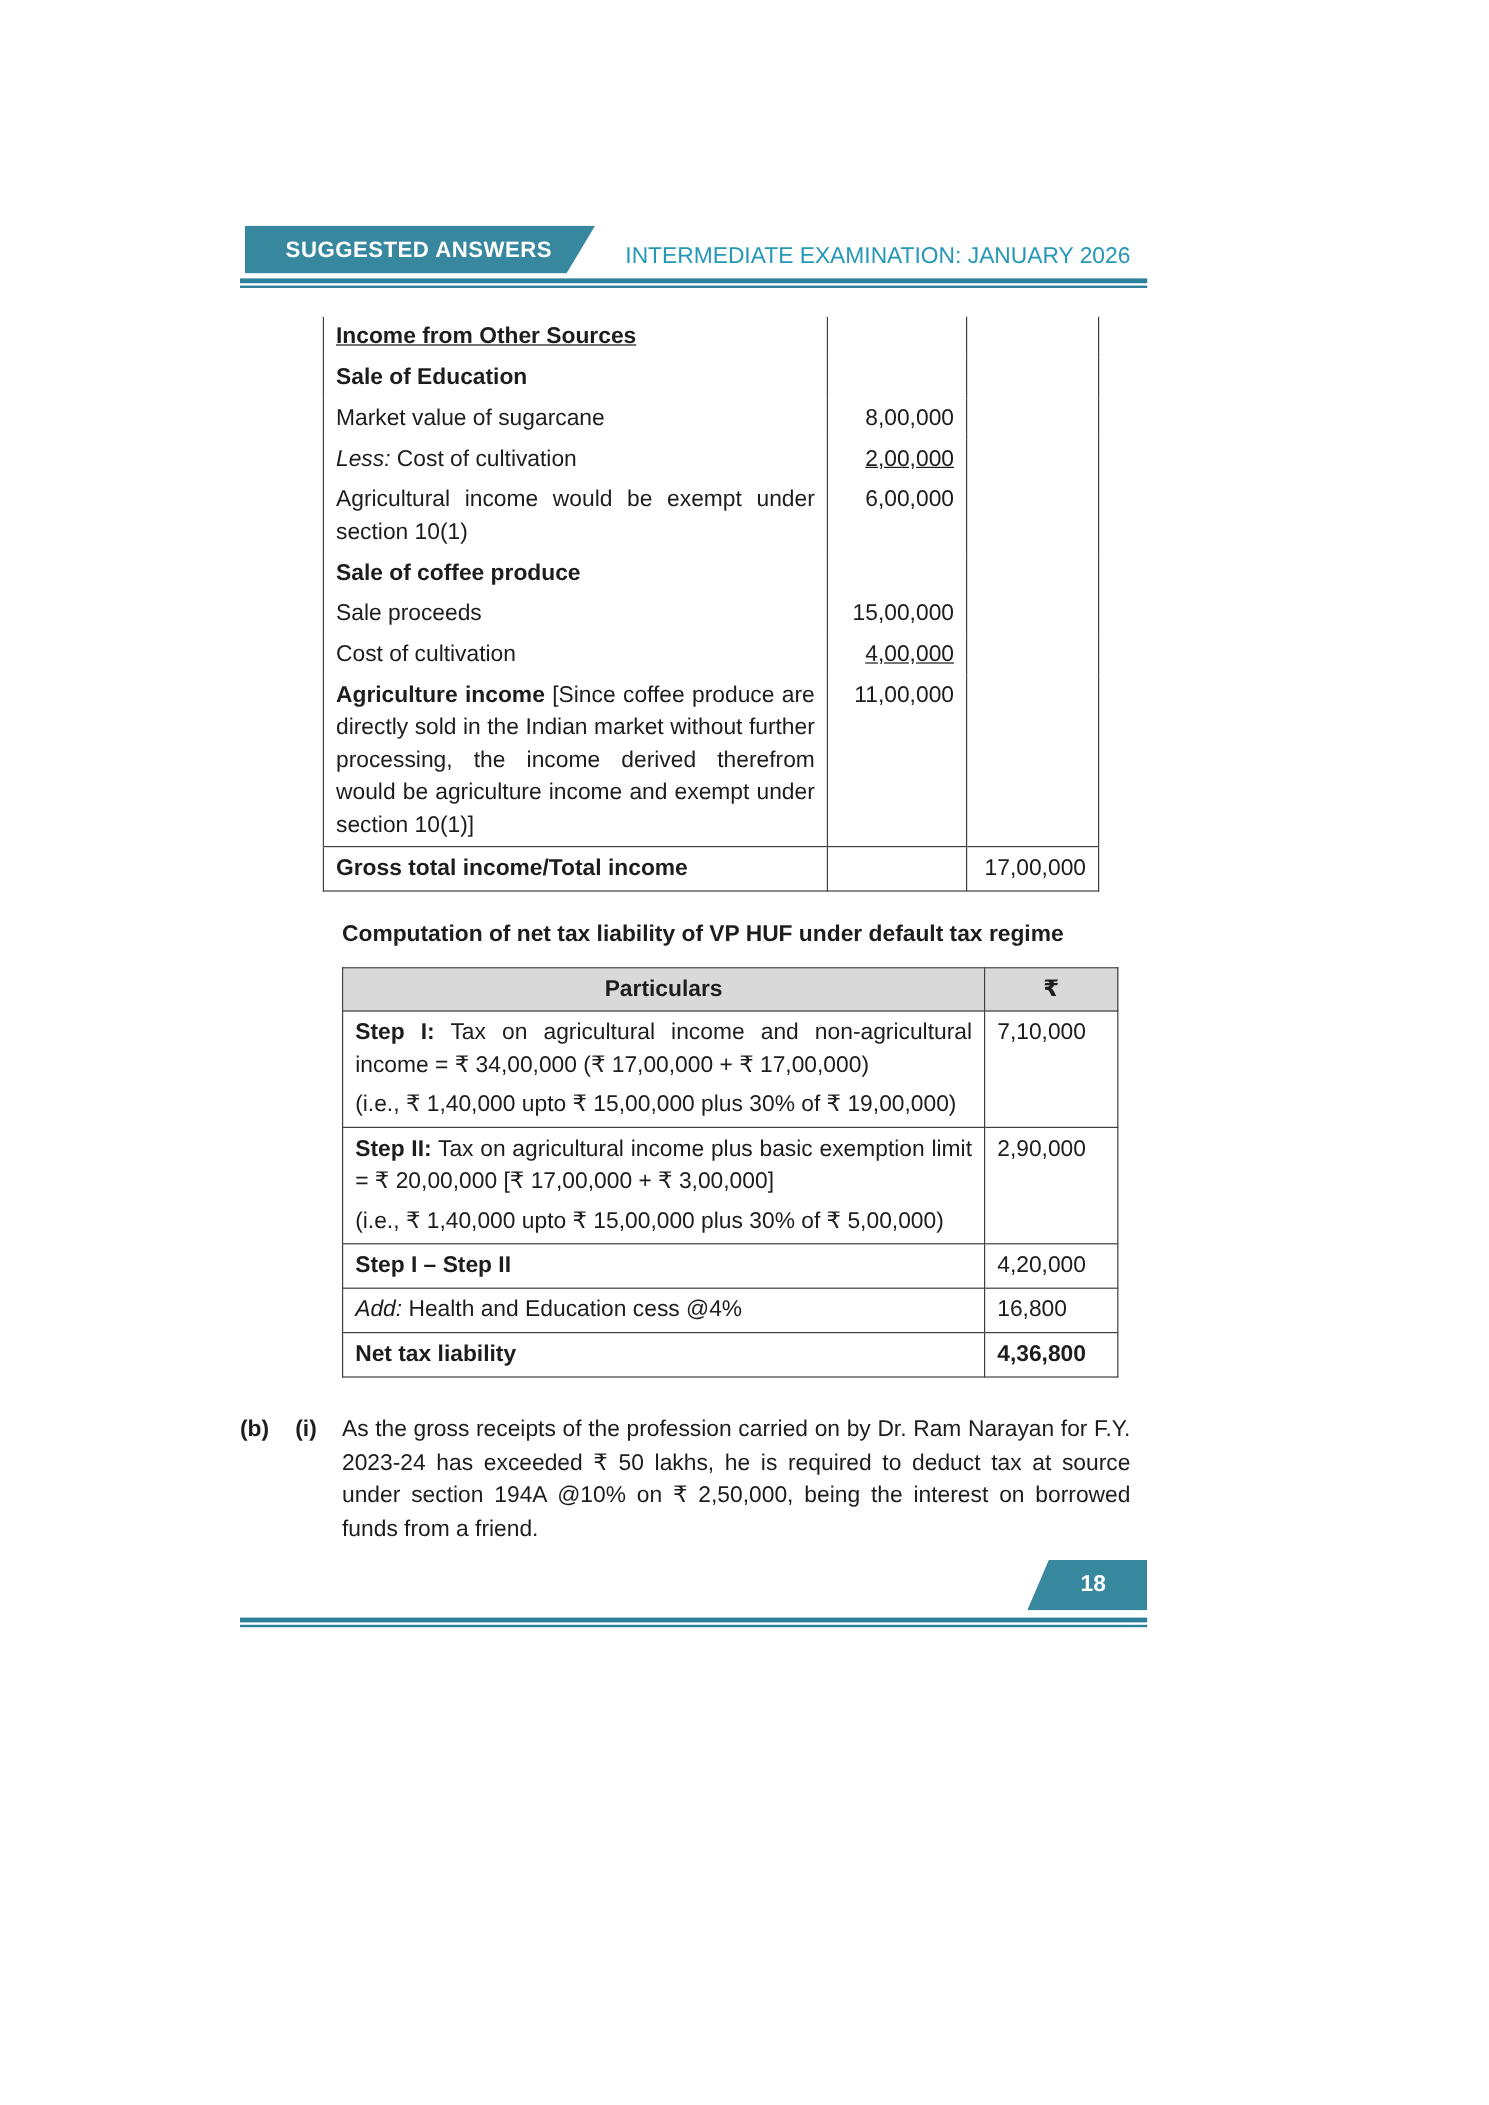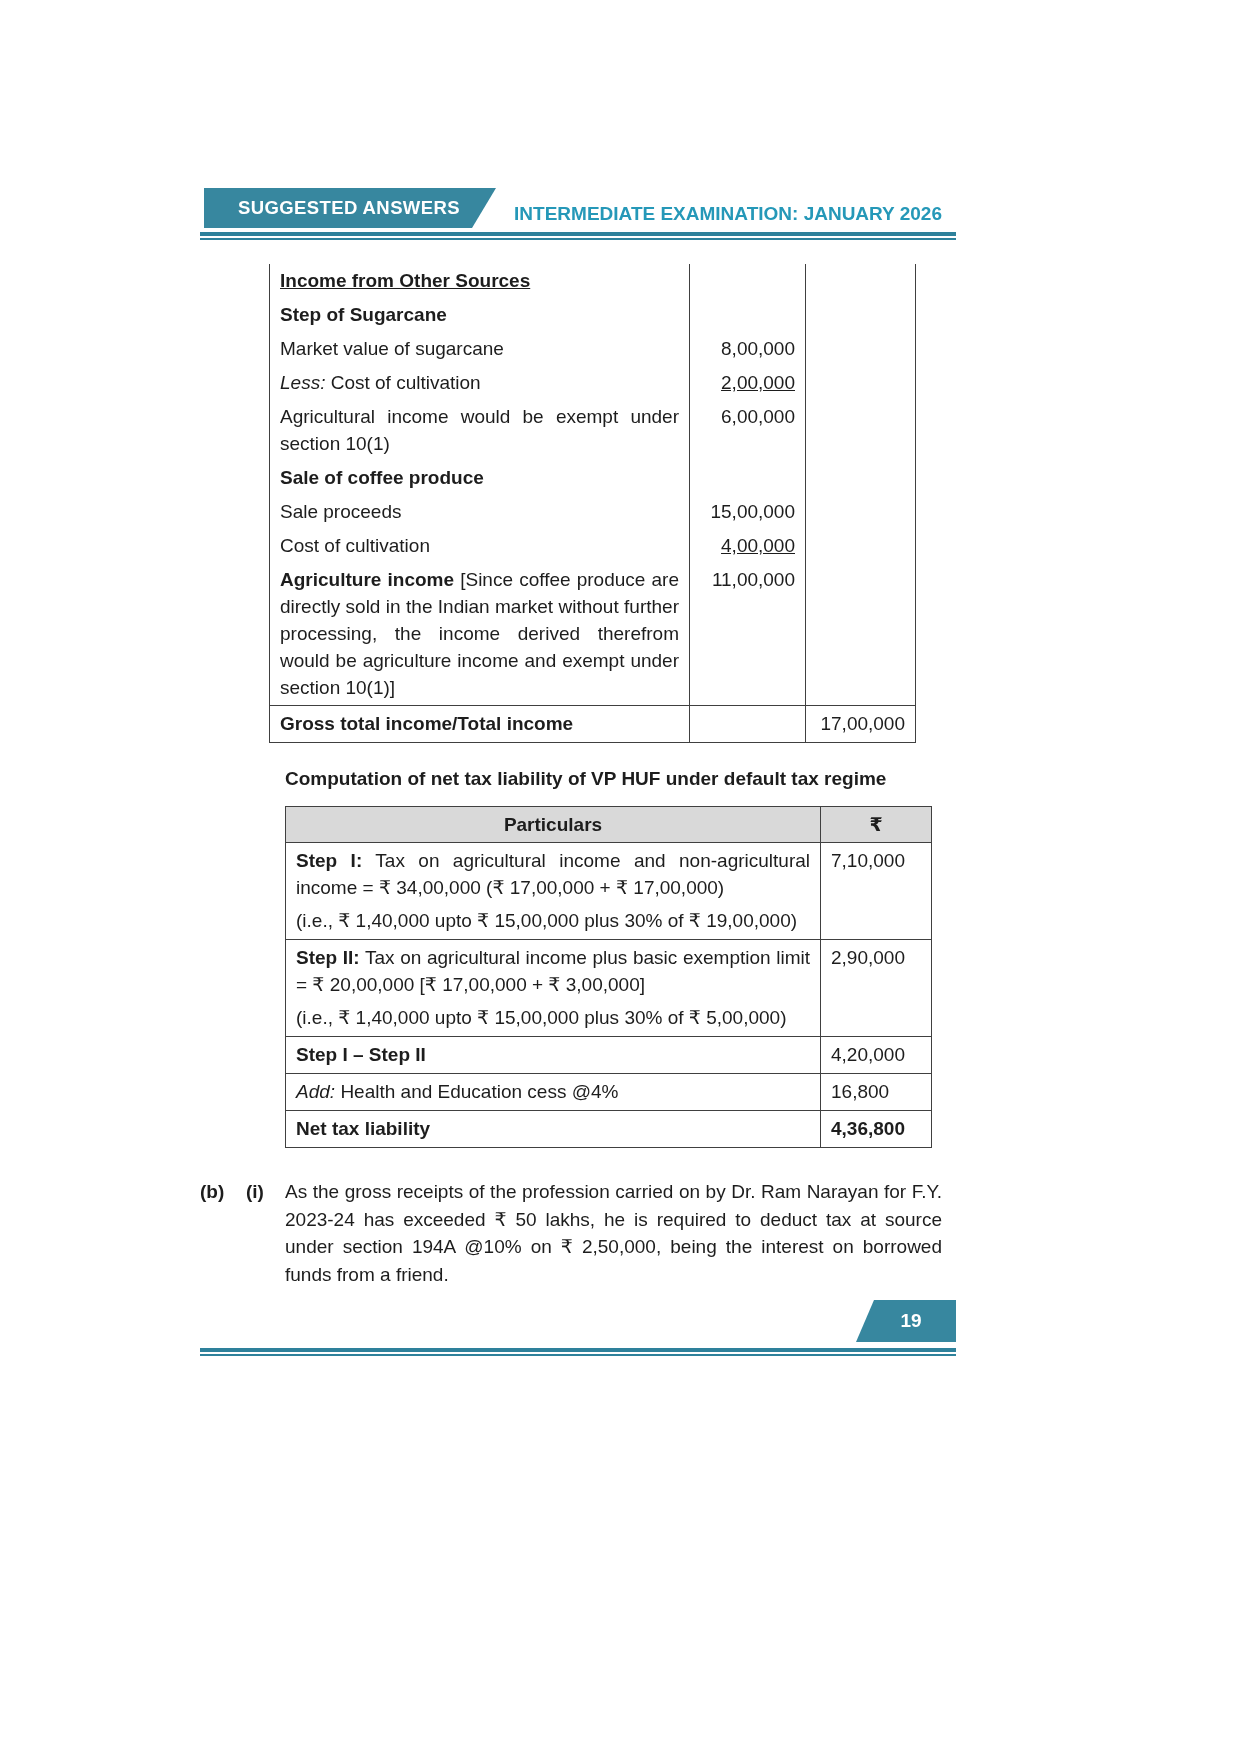--- a/index.html
+++ b/index.html
@@ -25,7 +25,7 @@
   }
   .exam-title {
     position:absolute; right:14px; top:15px;
-    color:#2598B8; font-weight:bold; font-size:19px;
+    color:#2598B8; font-weight:normal; font-size:19px;
   }
   .rule { position:absolute; left:0; width:756px; }
   .doc-header .rule { top:44px; }

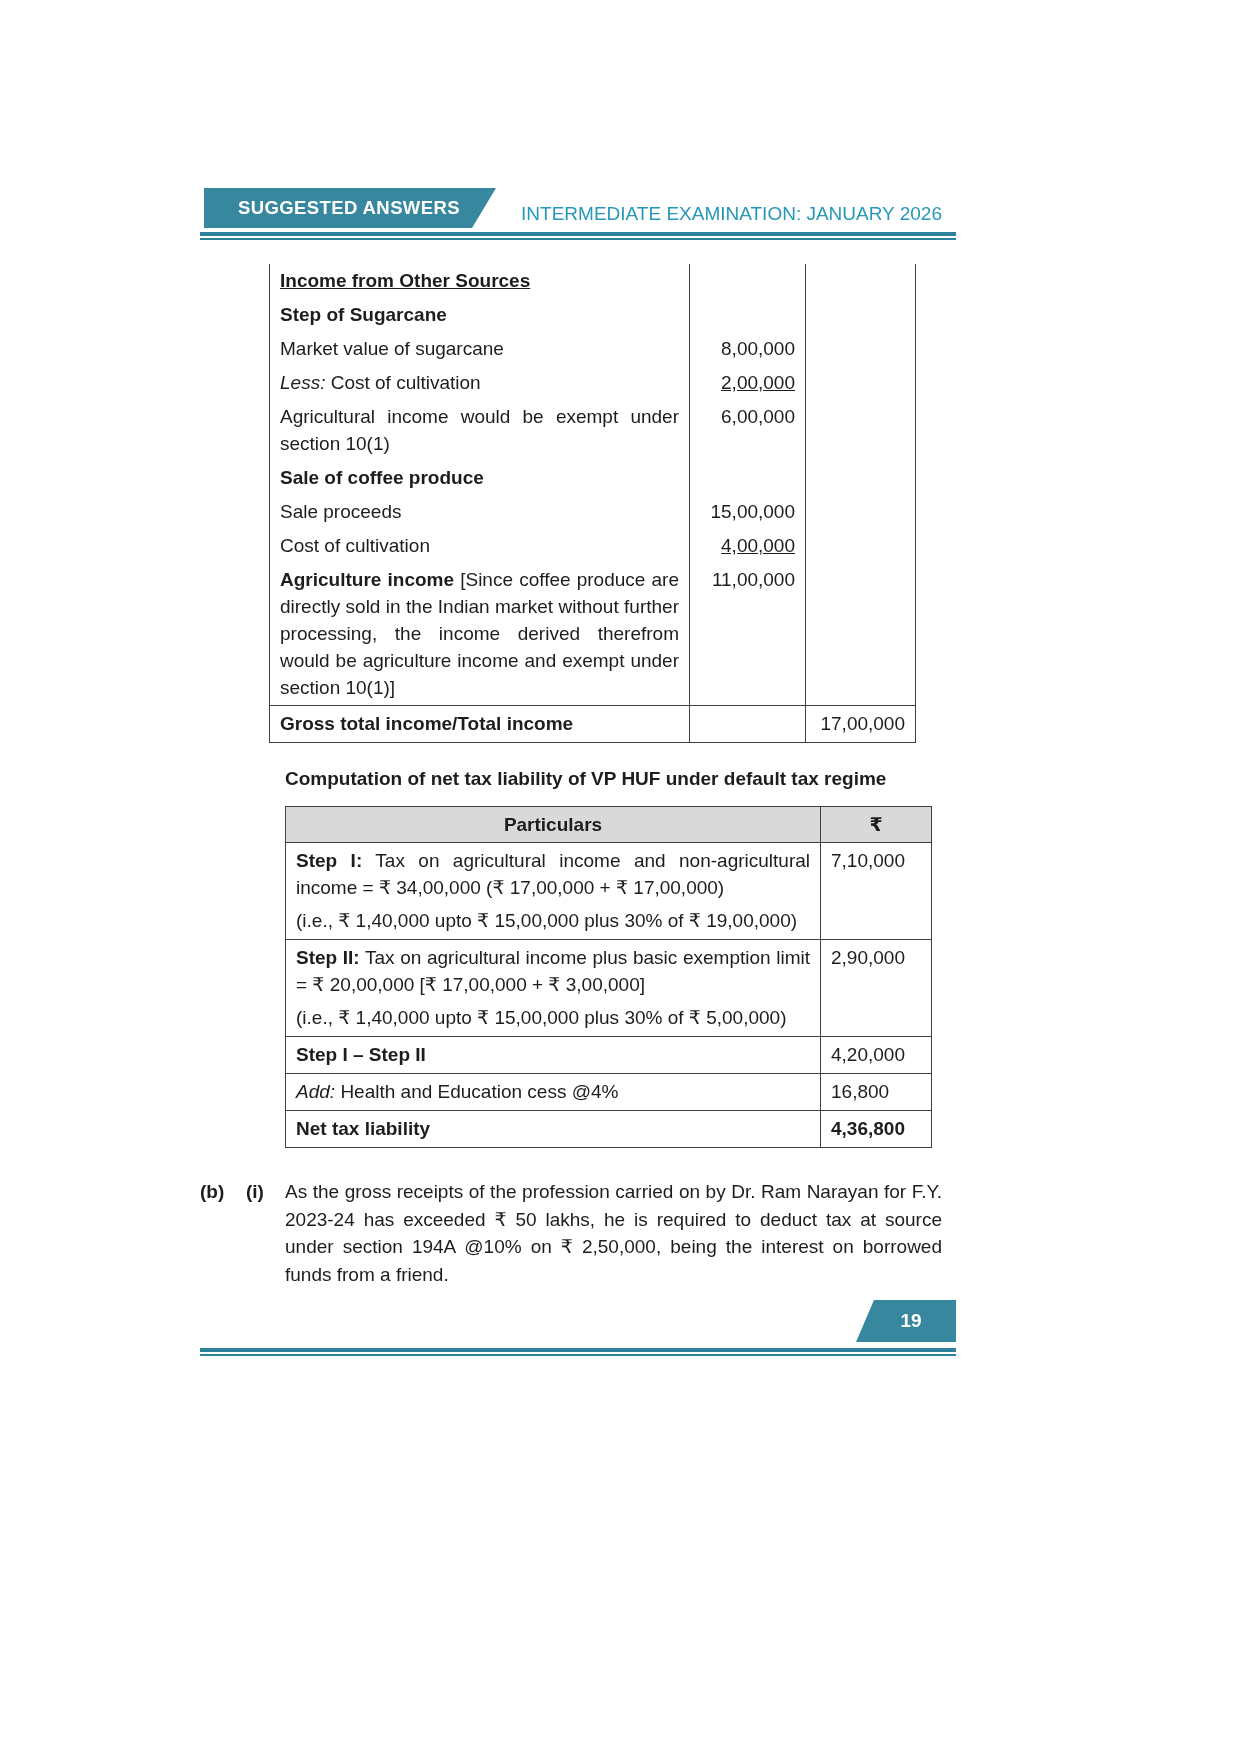--- a/index.html
+++ b/index.html
@@ -106,7 +106,7 @@
         <td class="a2"></td>
       </tr>
       <tr>
-        <td class="p"><span class="b">Step of Sugarcane</span></td>
+        <td class="p"><span class="b">Sale of Education</span></td>
         <td class="a1"></td>
         <td class="a2"></td>
       </tr>

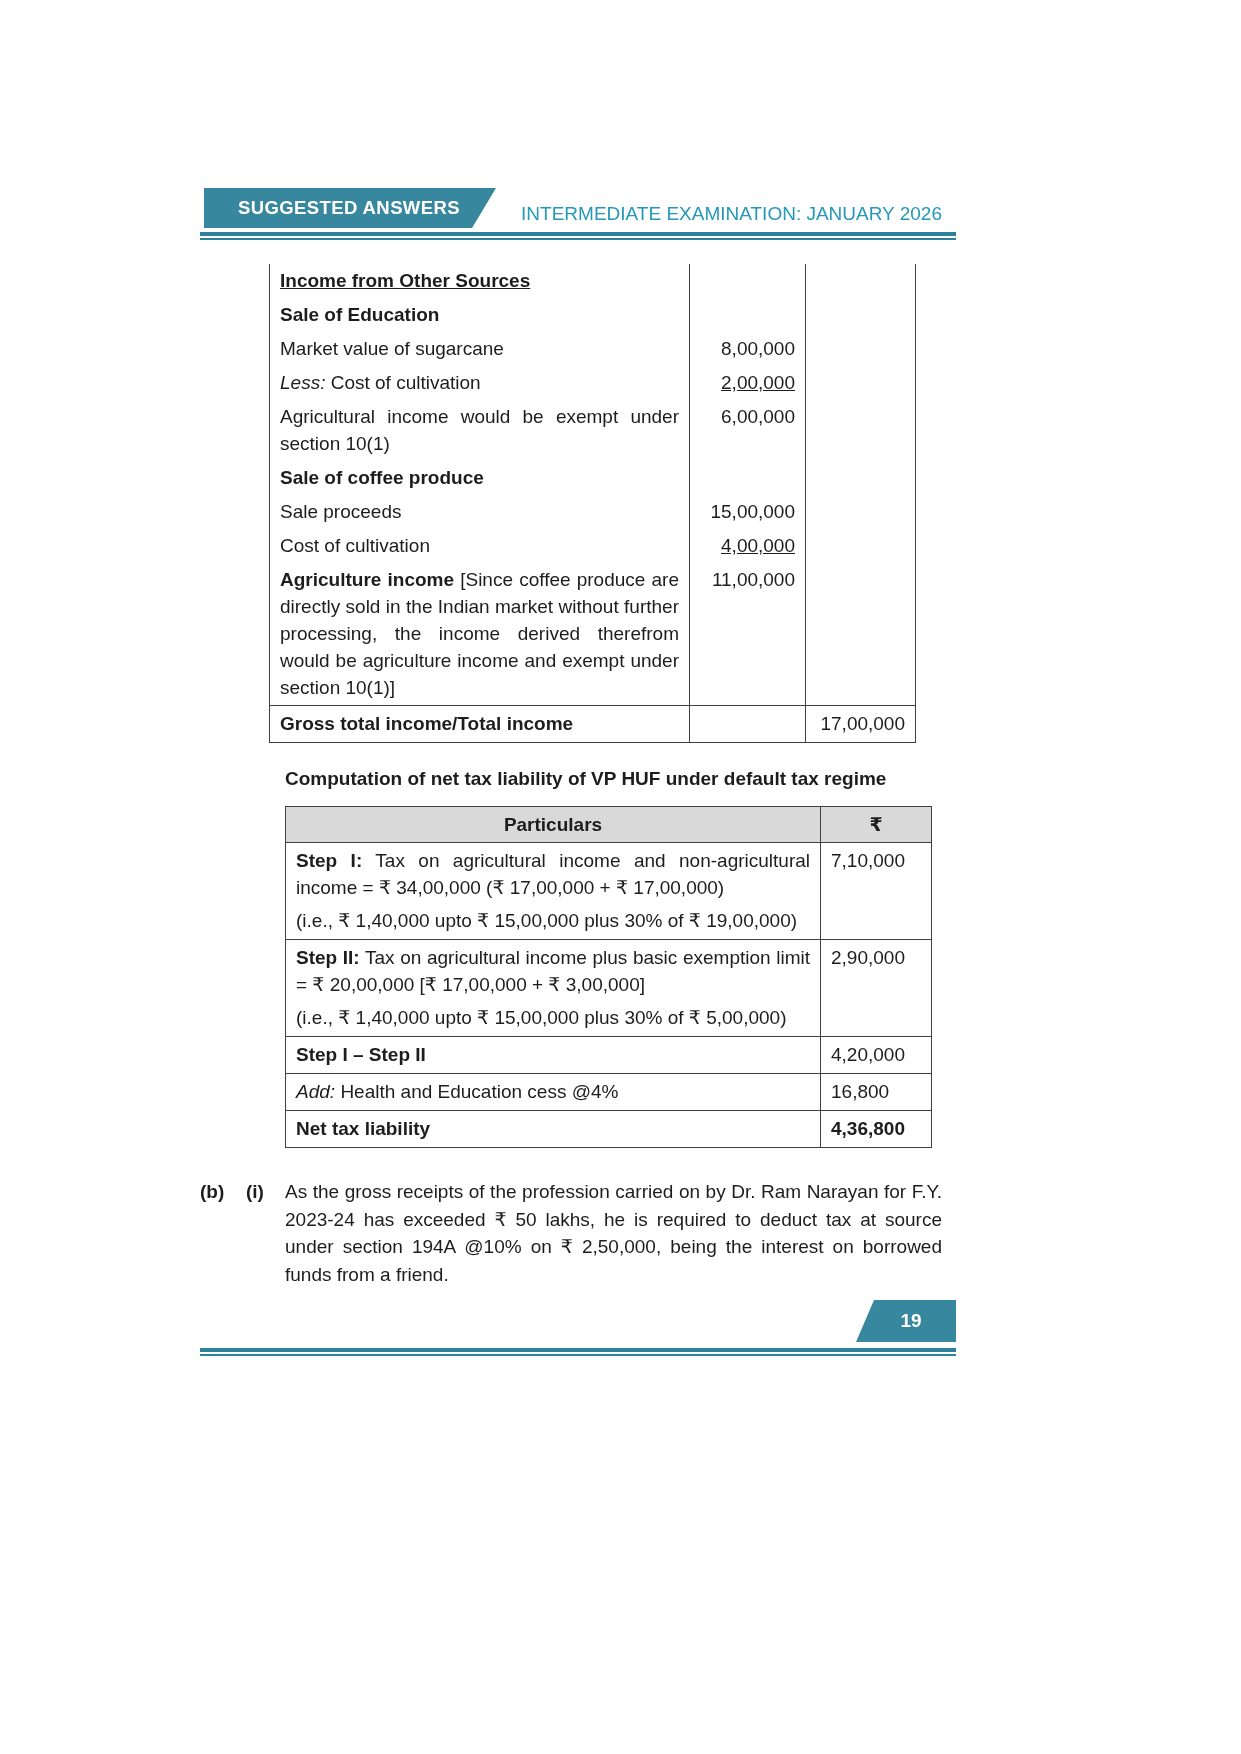--- a/index.html
+++ b/index.html
@@ -199,7 +199,7 @@
   </div>
 
   <div class="page-badge">
-    <span>19</span>
+    <span>18</span>
   </div>
   <div class="rule footer-rule">
     <div class="rule-thick"></div>

